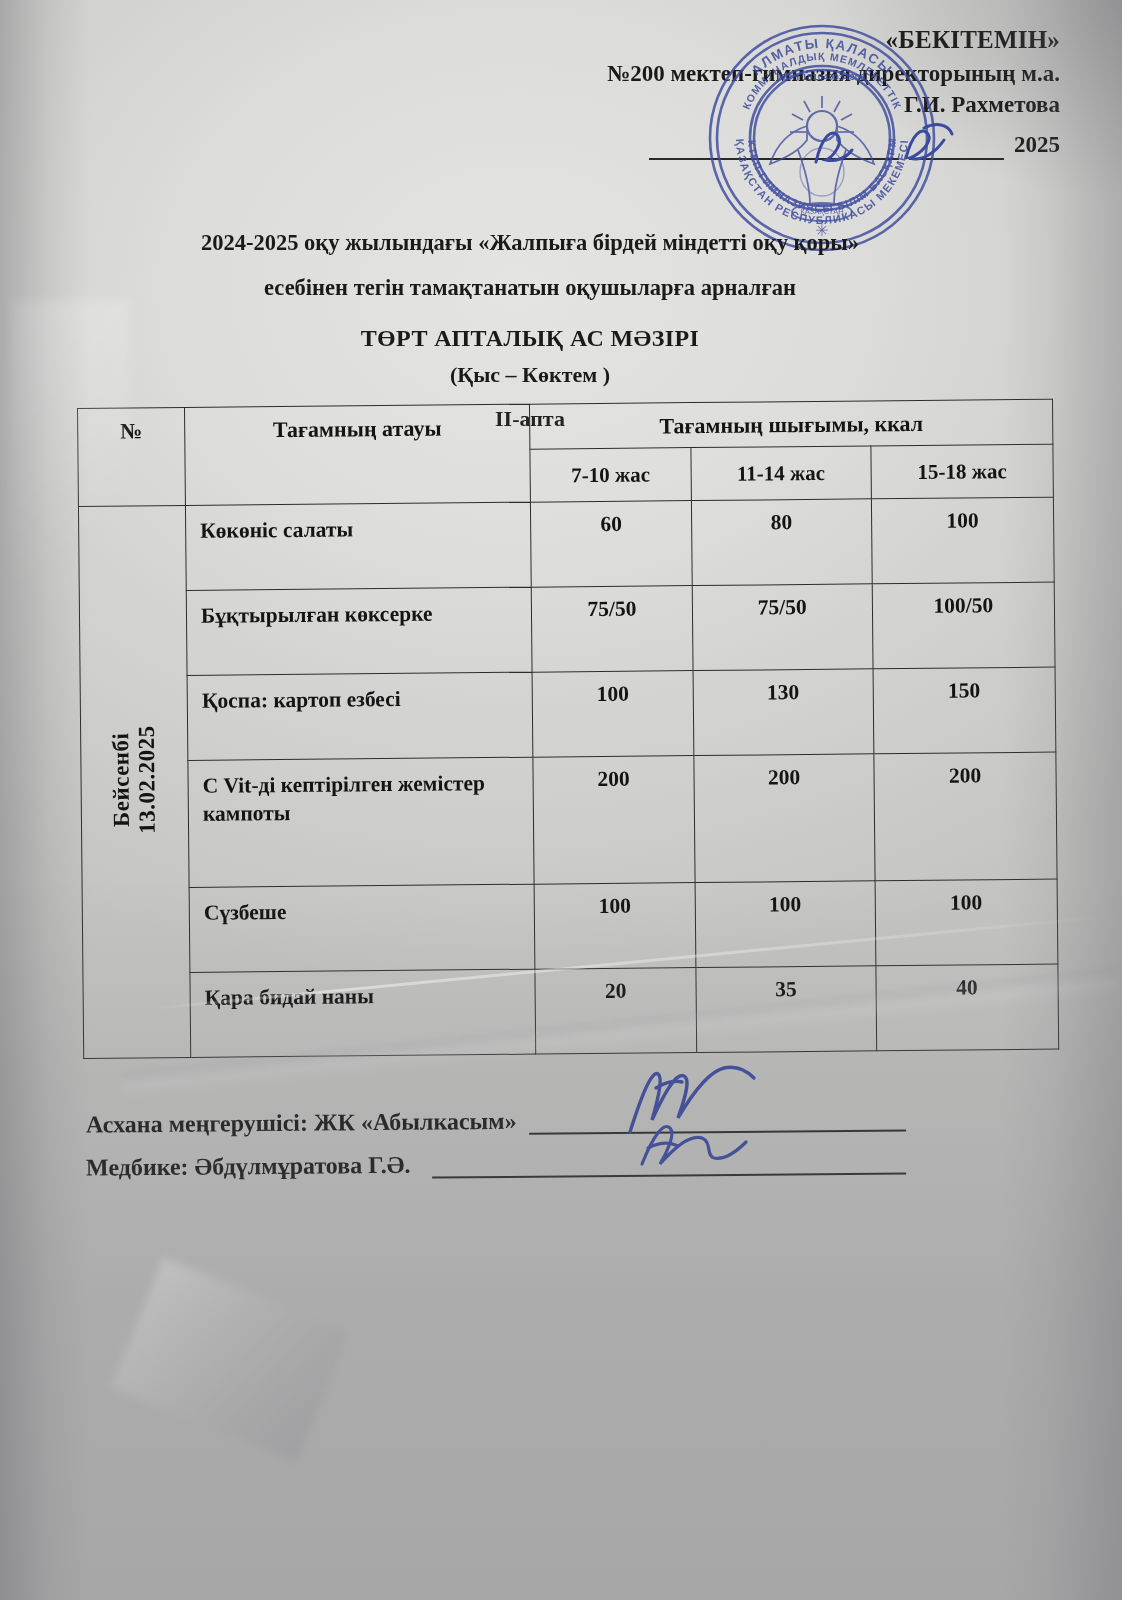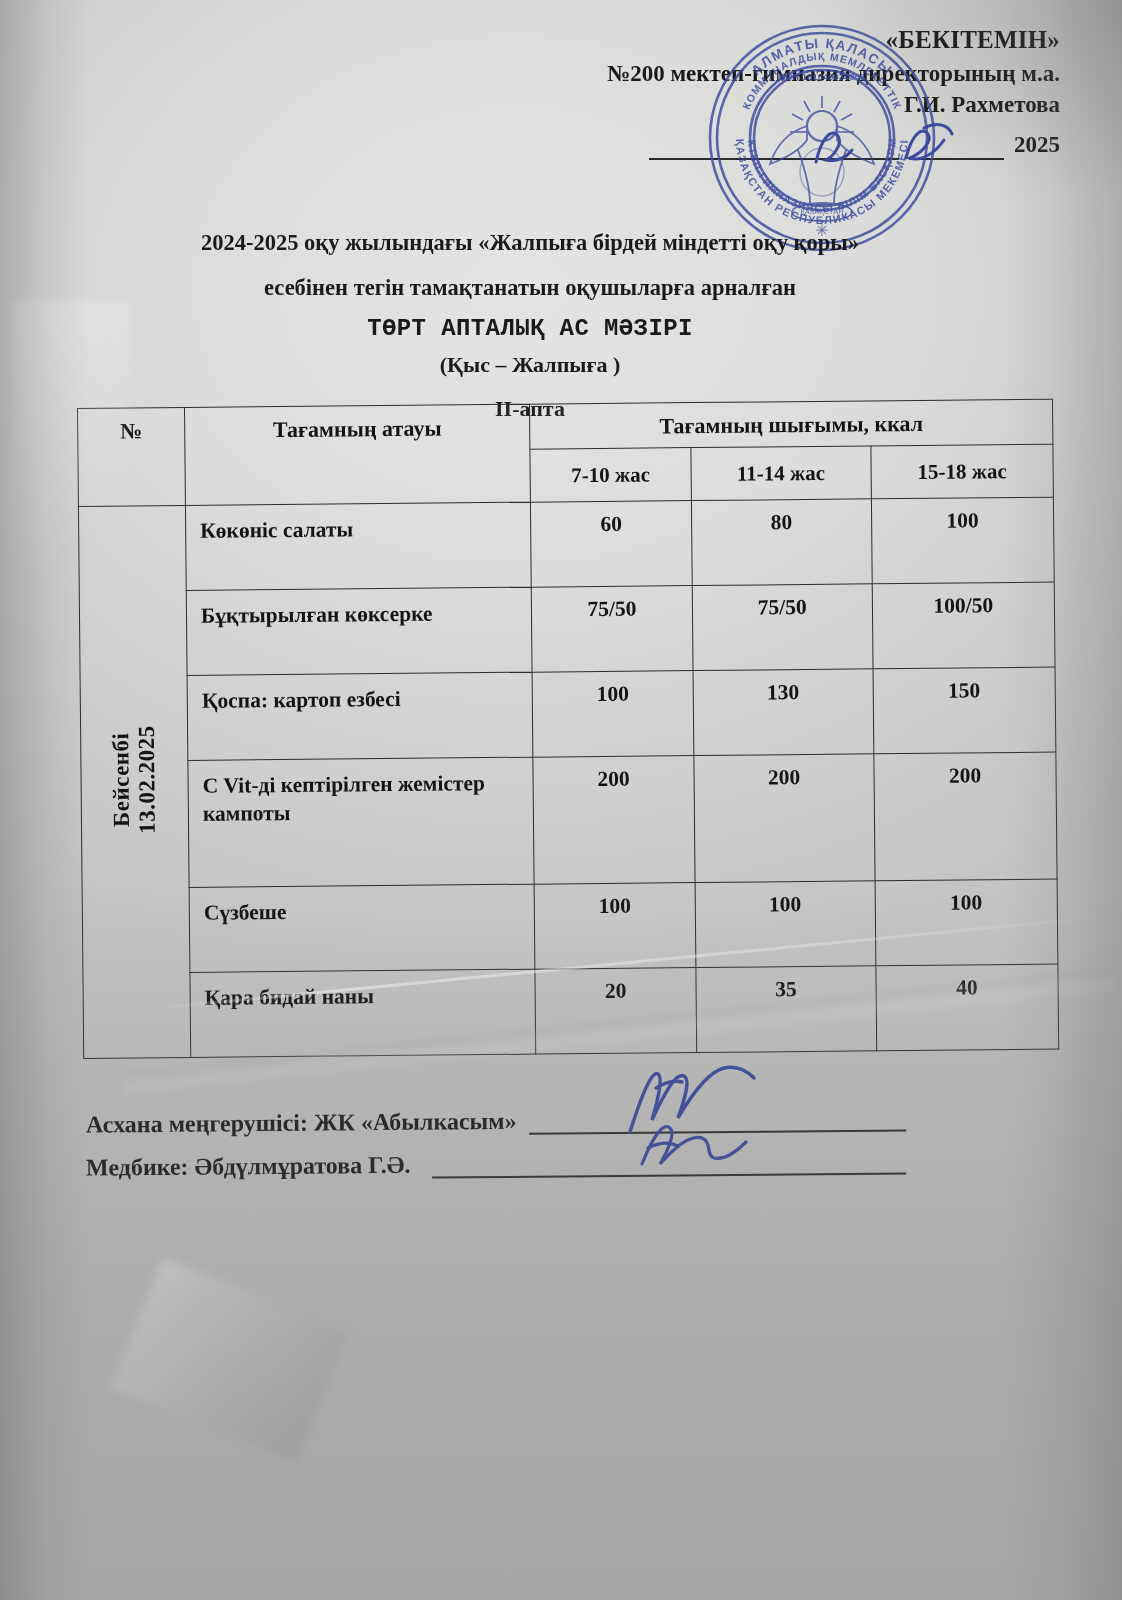--- a/index.html
+++ b/index.html
@@ -133,7 +133,7 @@
   }
   .titleblock .t1 { font-size: 22.5px; }
   .titleblock .t2 { font-size: 22.5px; margin-top: 16px; }
-  .titleblock .t3 { font-size: 24px; margin-top: 10px; letter-spacing: .4px; font-family: Liberation Mono, monospace; }
+  .titleblock .t3 { font-size: 24px; margin-top: 20px; letter-spacing: .4px; }
   .titleblock .t4 { font-size: 22px; margin-top: 7px; }
   .titleblock .t5 { font-size: 22px; margin-top: 16px; }
 

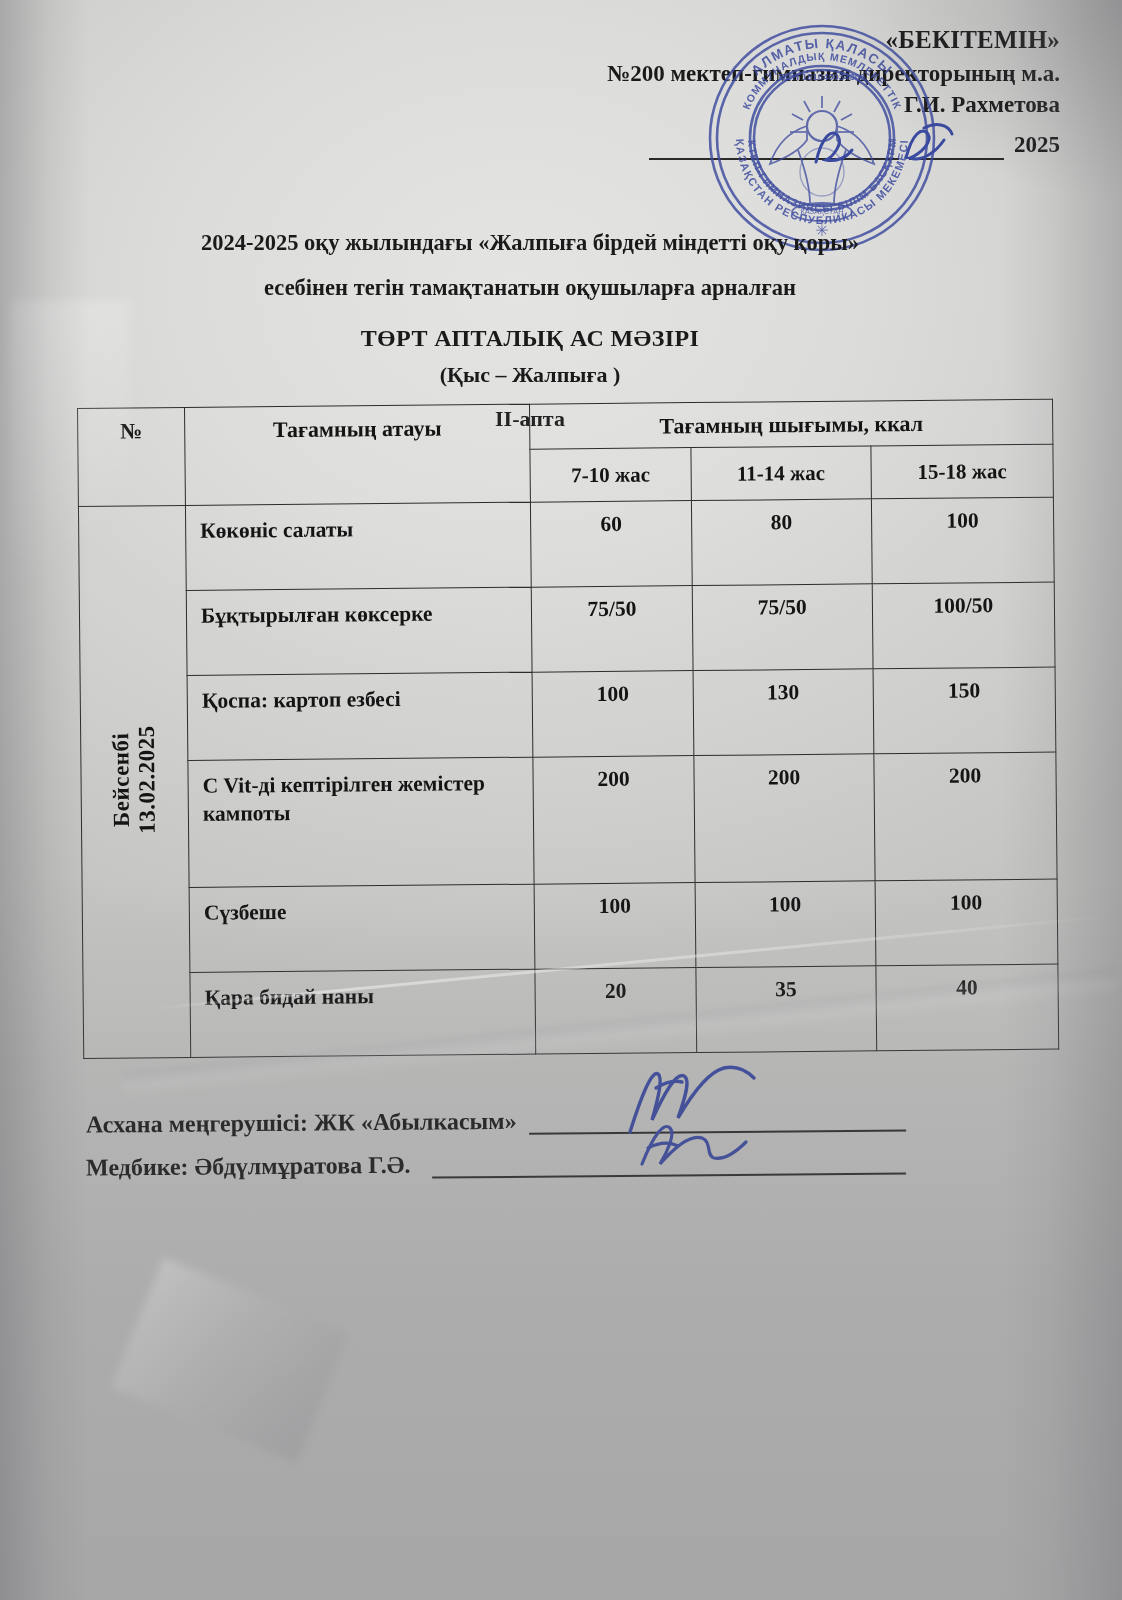--- a/index.html
+++ b/index.html
@@ -302,7 +302,7 @@
       <div class="t1">2024-2025 оқу жылындағы  «Жалпыға бірдей міндетті оқу қоры»</div>
       <div class="t2">есебінен тегін тамақтанатын оқушыларға арналған</div>
       <div class="t3">ТӨРТ АПТАЛЫҚ АС МӘЗІРІ</div>
-      <div class="t4">(Қыс – Жалпыға )</div>
+      <div class="t4">(Қыс – Көктем )</div>
       <div class="t5">II-апта</div>
     </div>
 

